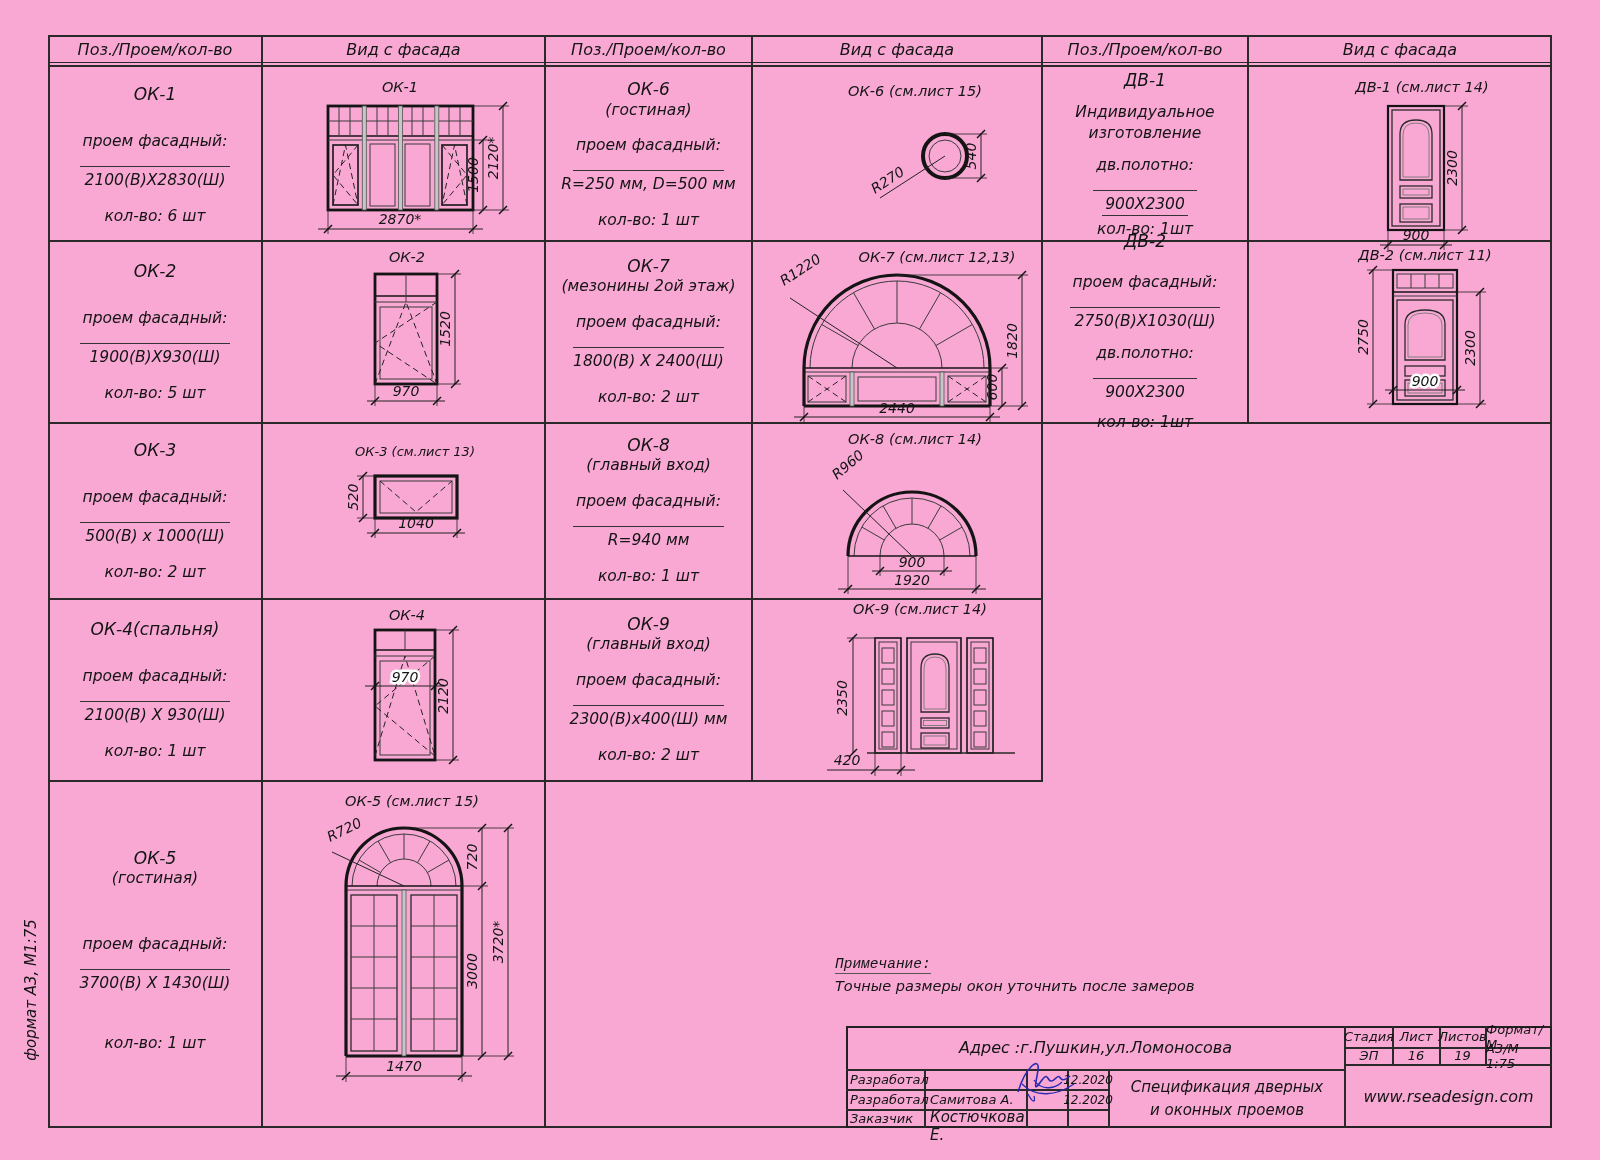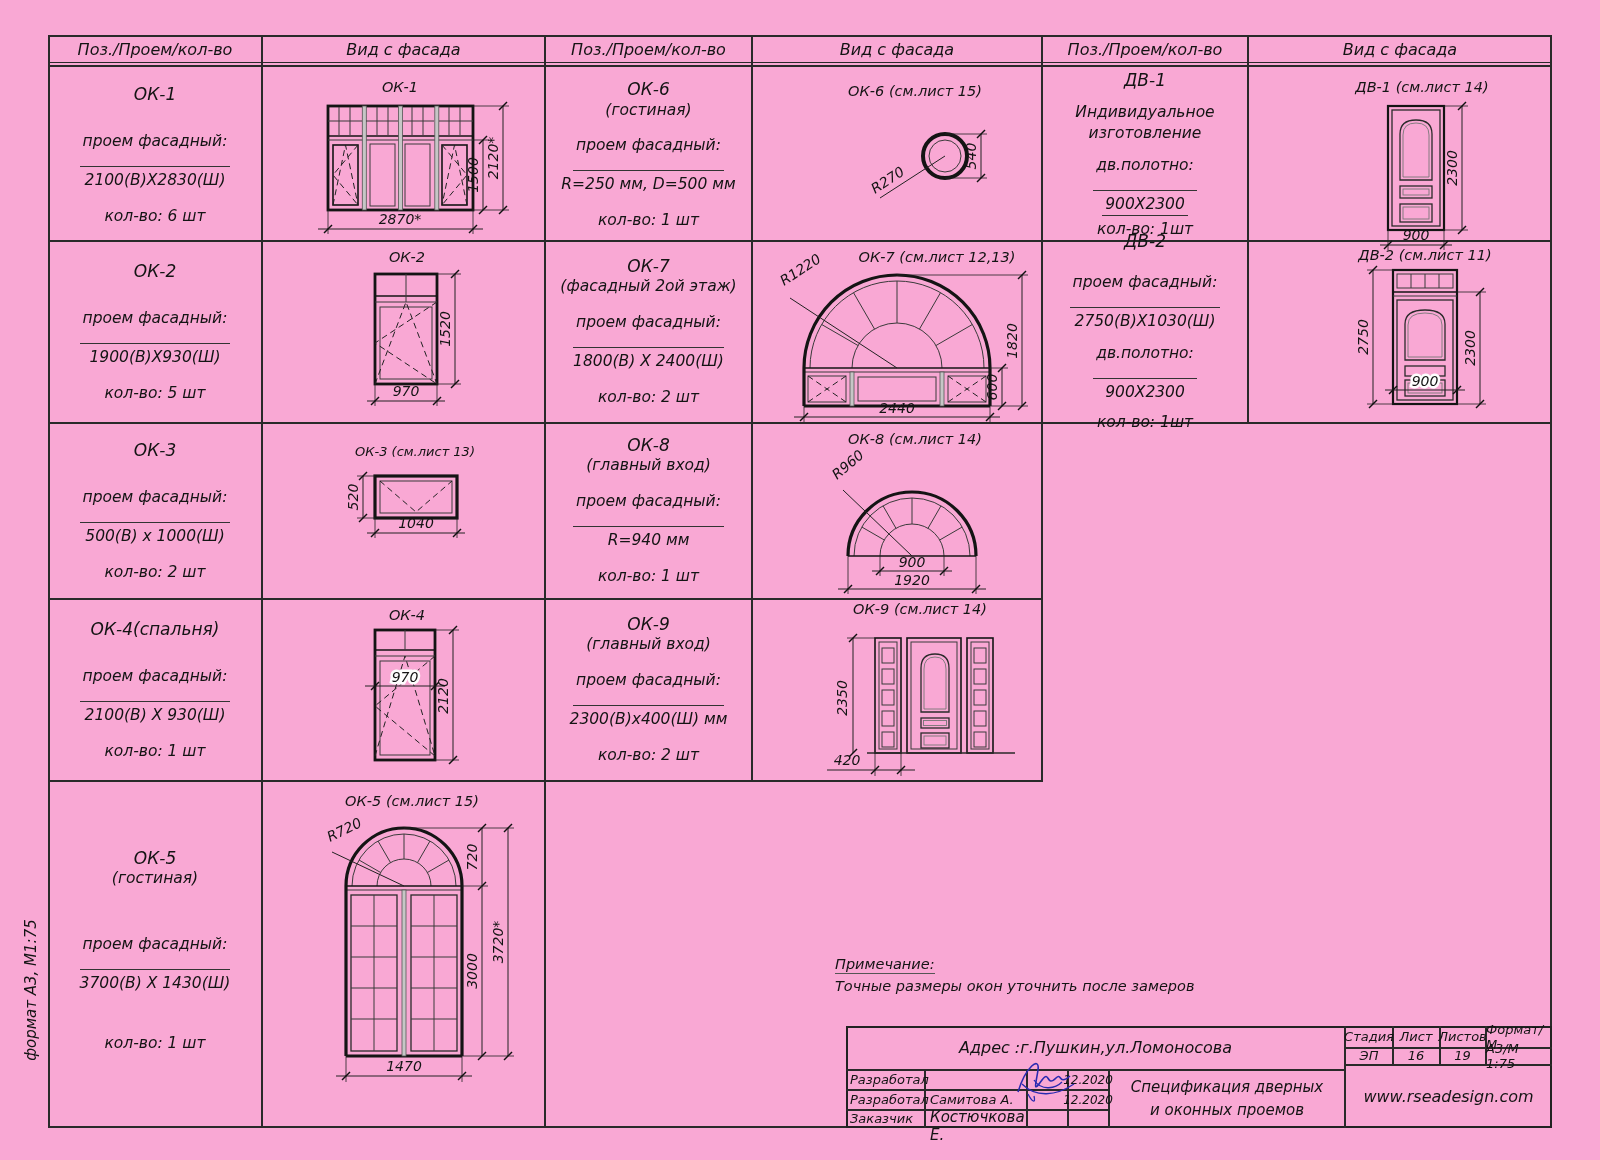--- a/index.html
+++ b/index.html
@@ -113,7 +113,7 @@
 
   <div class="poscell" style="left:547px;top:242px;width:203px;height:178px">
     <div class="pid" style="margin-bottom:0">ОК-7</div>
-    <div class="psub">(фасадный 2ой этаж)</div>
+    <div class="psub">(мезонины 2ой этаж)</div>
     <div class="plabel">проем фасадный:</div>
     <div class="pval">1800(В) Х 2400(Ш)</div>
     <div class="pqty">кол-во: 2 шт</div>

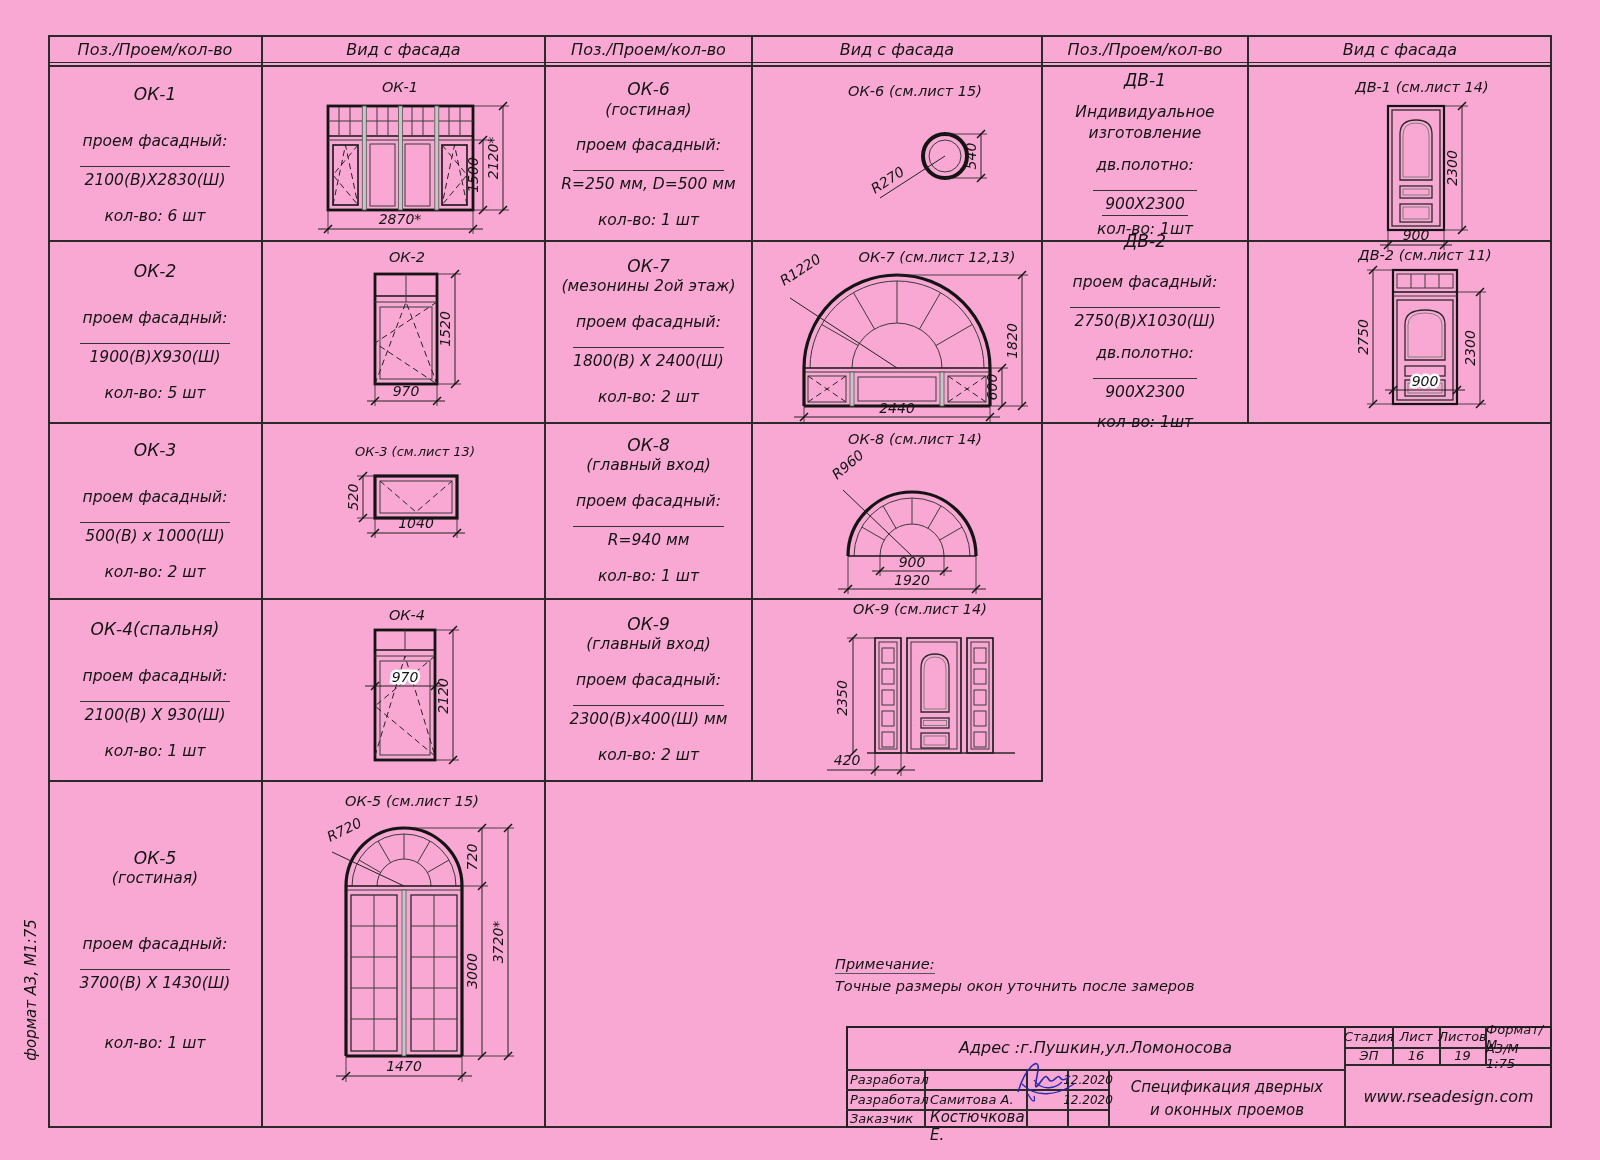--- a/index.html
+++ b/index.html
@@ -34,7 +34,7 @@
   .tbframe{position:absolute;box-sizing:border-box;border:2px solid #222;background:transparent;}
   .tbtext{position:absolute;display:flex;align-items:center;justify-content:center;
           font-style:italic;}
-  .note-title{position:absolute;font-style:italic;font-size:14.5px;border-bottom:1.2px solid #555;padding-bottom:1px;}
+  .note-title{position:absolute;font-style:italic;font-size:14.5px;border-bottom:1.2px solid #555;padding-bottom:1px;font-family:Liberation Mono, monospace;}
   .note-text{position:absolute;font-style:italic;font-size:14.5px;}
   .sidelabel{position:absolute;font-style:italic;font-size:15px;text-align:center;
              transform:rotate(-90deg);}

